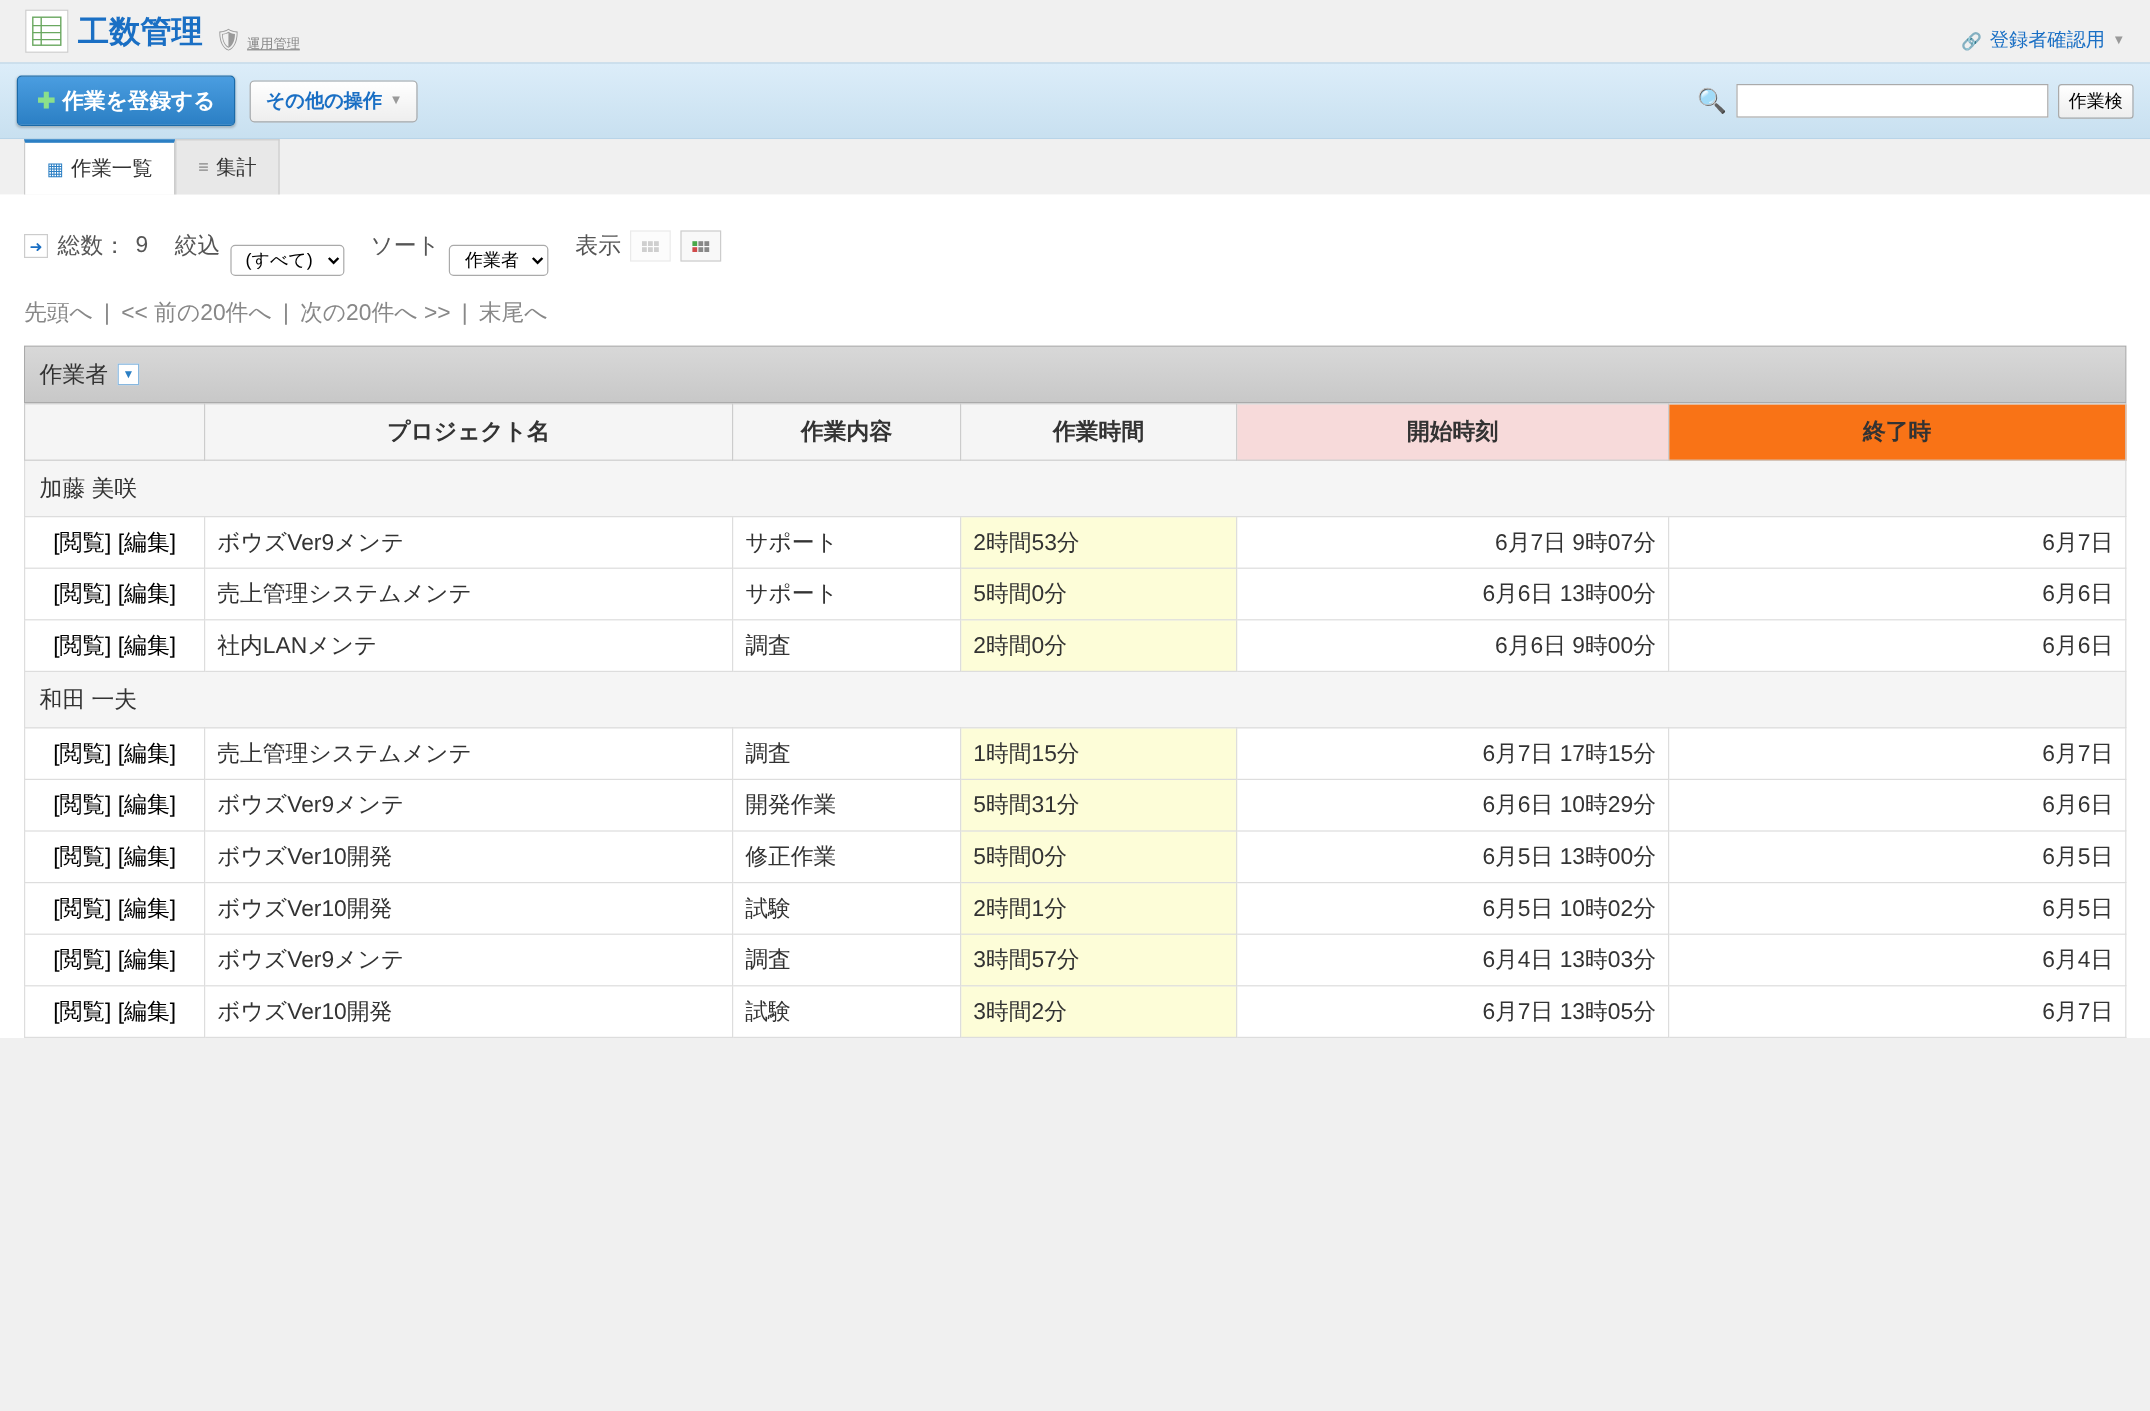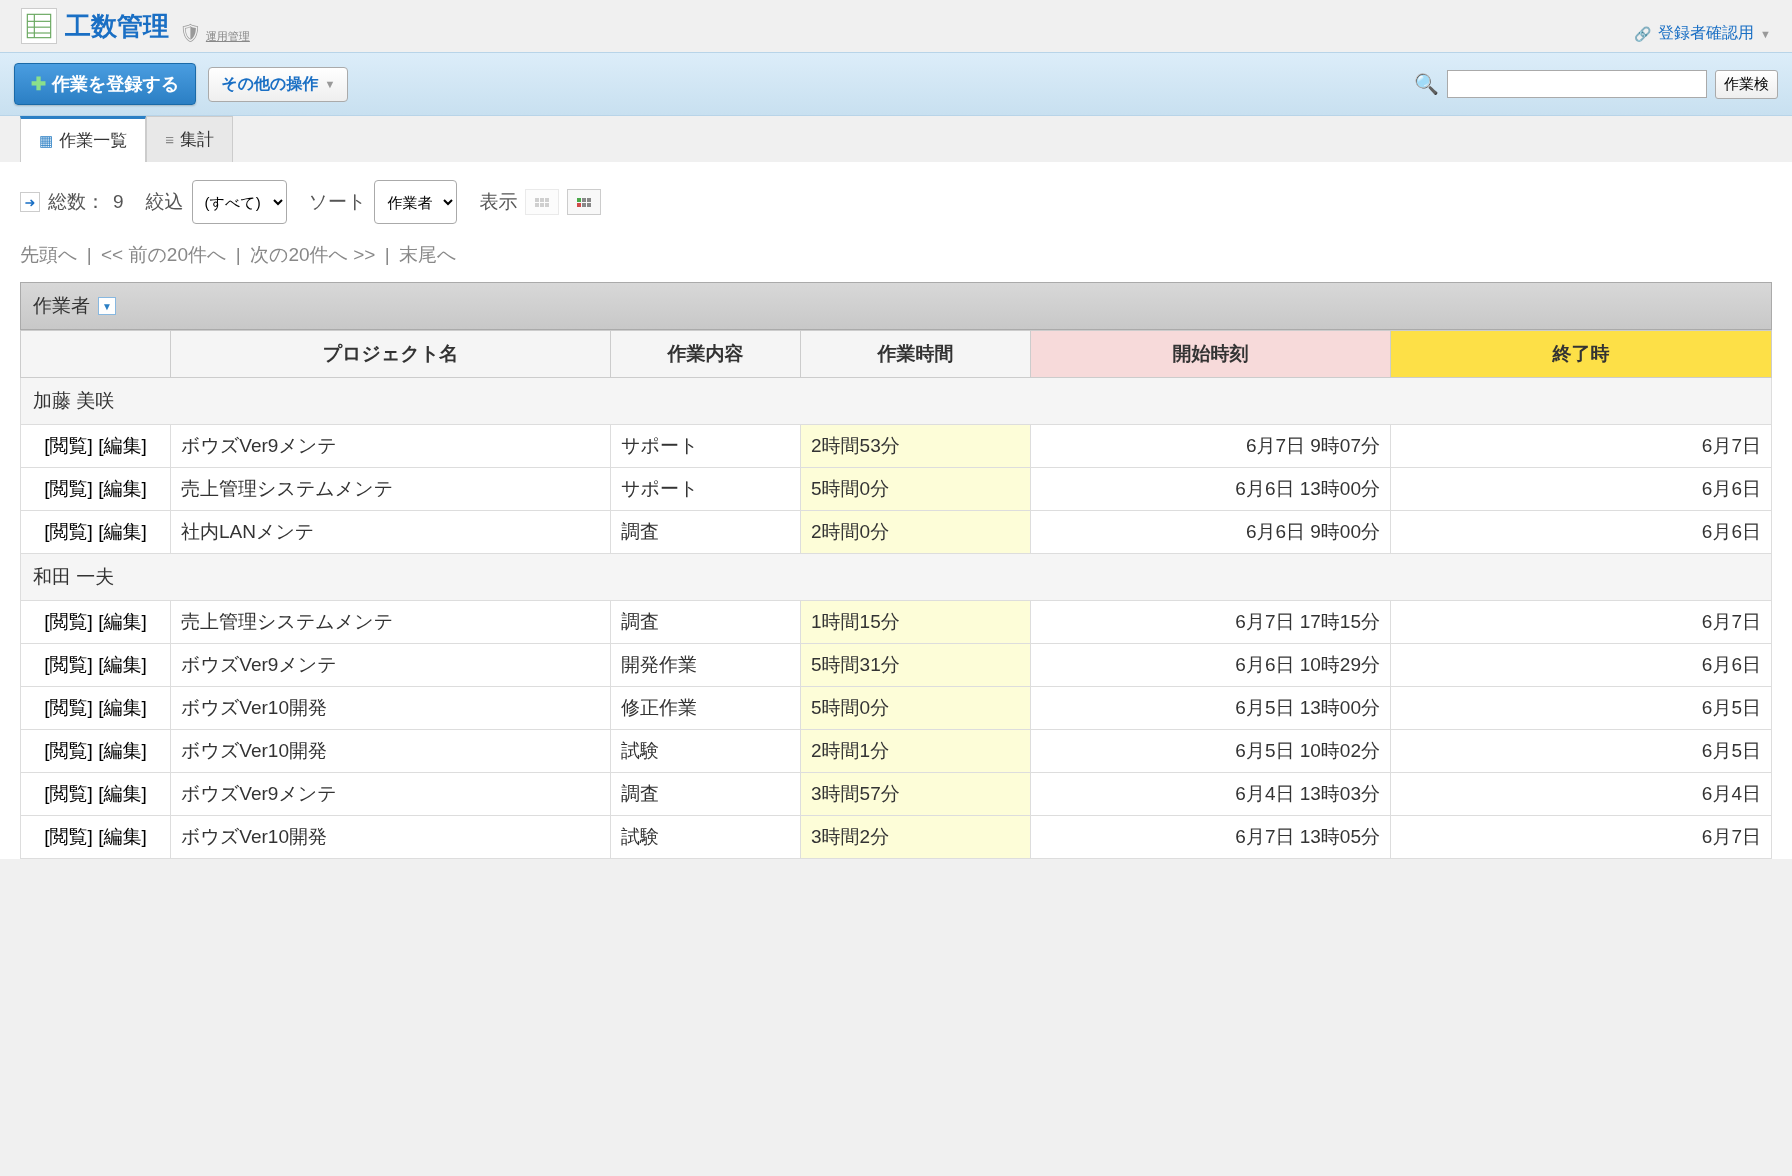--- a/index.html
+++ b/index.html
@@ -177,7 +177,8 @@
   padding: 2px 8px;
   font-size: 15px;
   background: #fff;
-  height: 44px;
+  height: 26px;
+  margin-top: 24px;
 }
 .view-btns {
   display: flex;

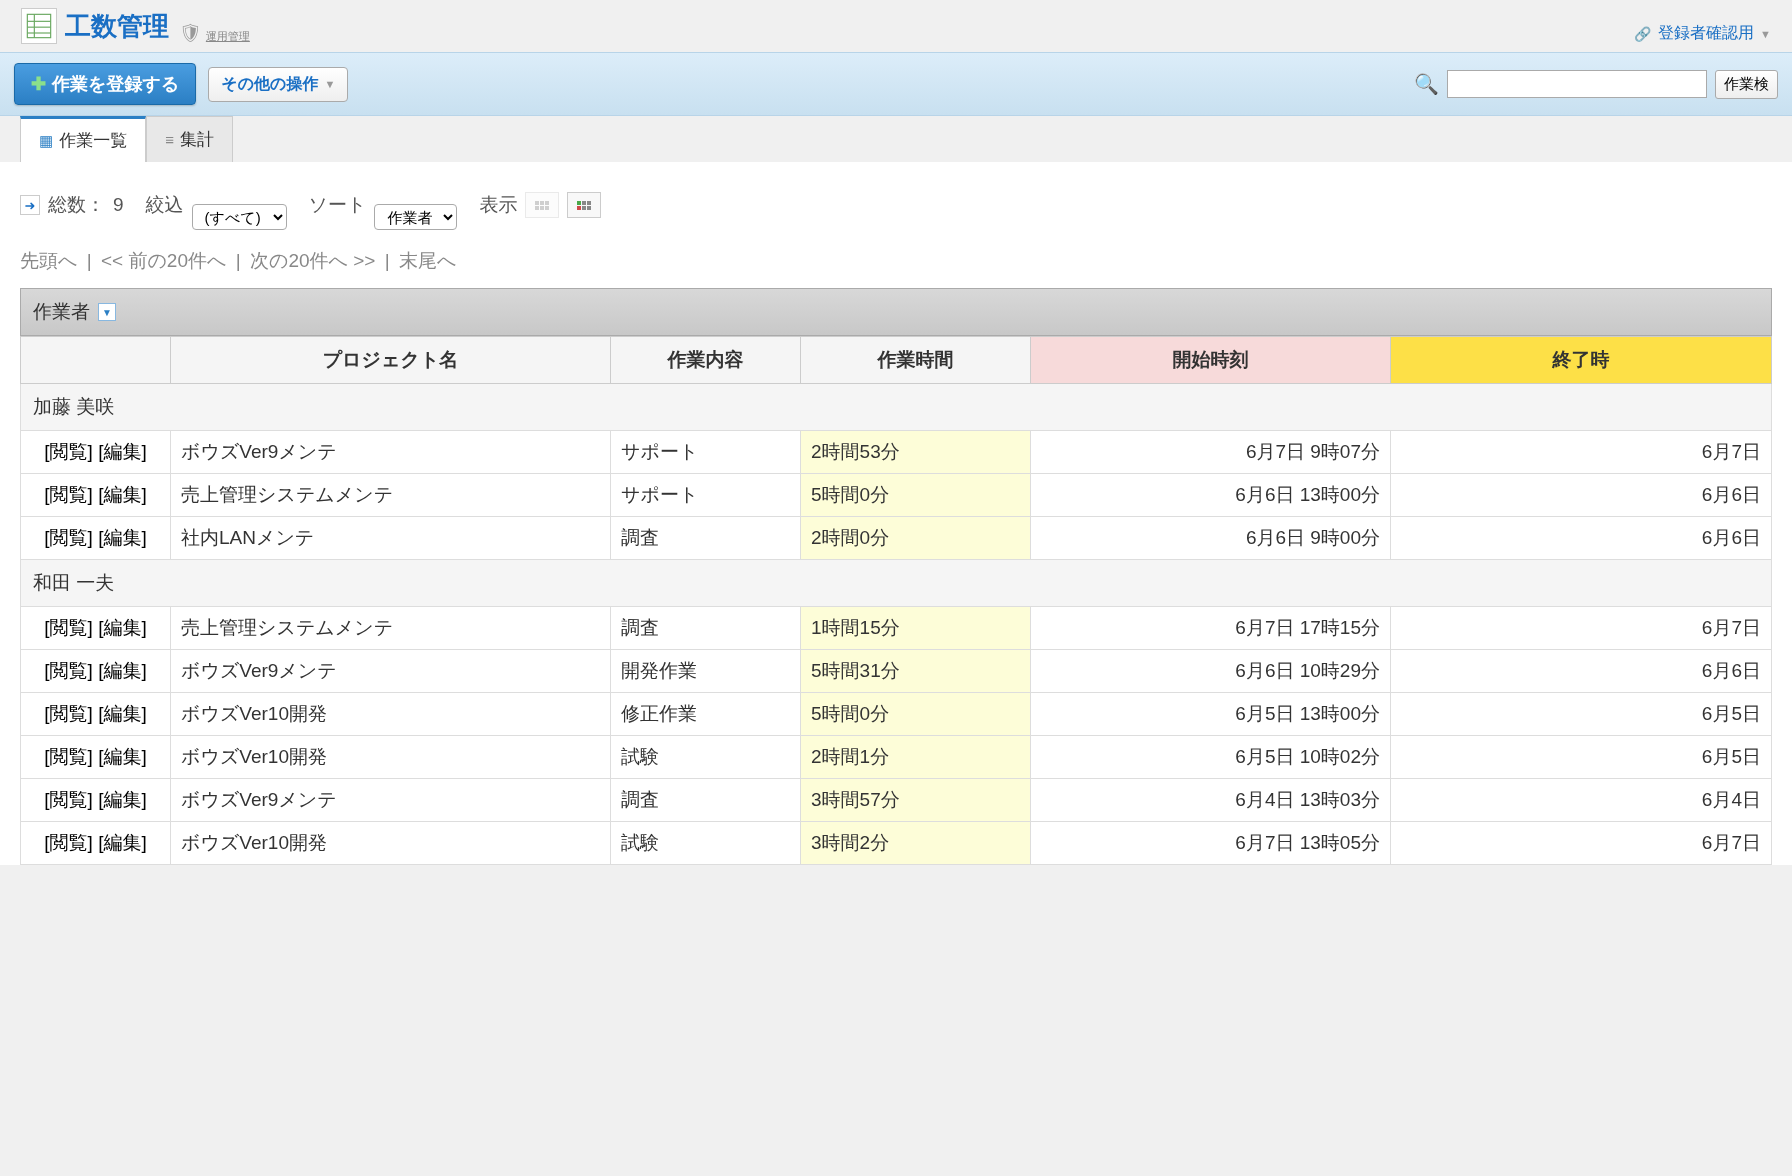--- a/index.html
+++ b/index.html
@@ -246,7 +246,7 @@
   text-align: center;
 }
 th.start-col { background: #f7dada; }
-th.end-col { background: #fde047; }
+th.end-col { background: #f97316; }
 td {
   border: 1px solid #ddd;
   padding: 8px 10px;

